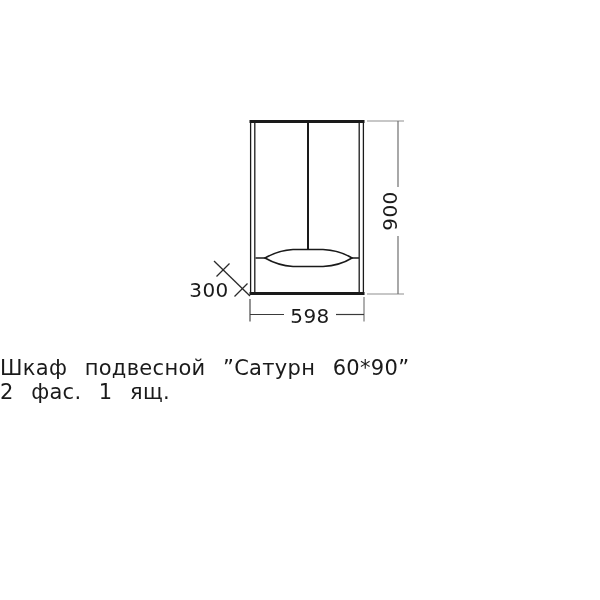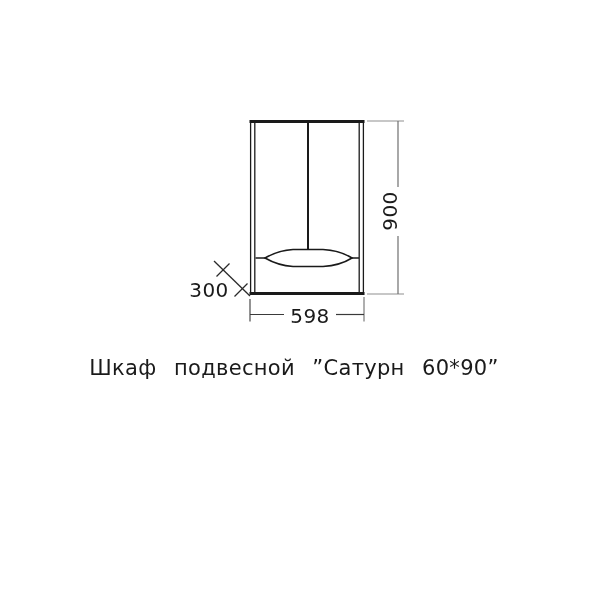--- a/index.html
+++ b/index.html
@@ -35,7 +35,6 @@
     left: 0;
     top: 357px;
     width: 588px;
-    text-align: center;
     color: #1a1a1a;
     font-size: 21px;
     line-height: 23.5px;

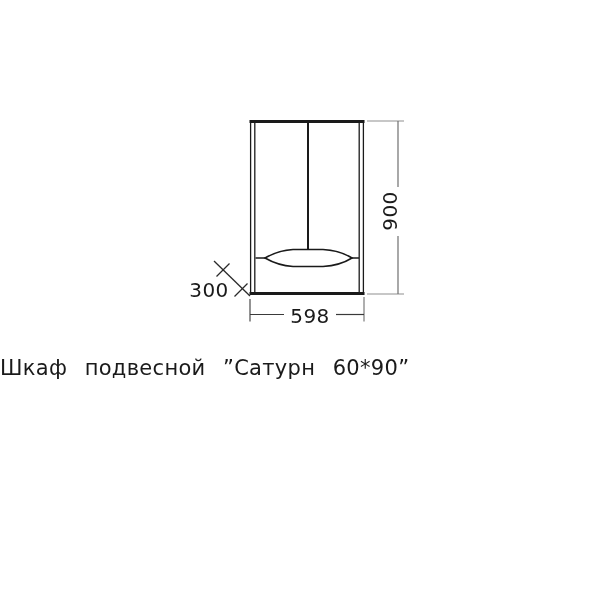--- a/index.html
+++ b/index.html
@@ -96,6 +96,7 @@
 
   <div class="caption">
     <div>Шкаф подвесной ”Сатурн 60*90”</div>
+    <div>2 фас. 1 ящ.</div>
   </div>
 
 </div>

